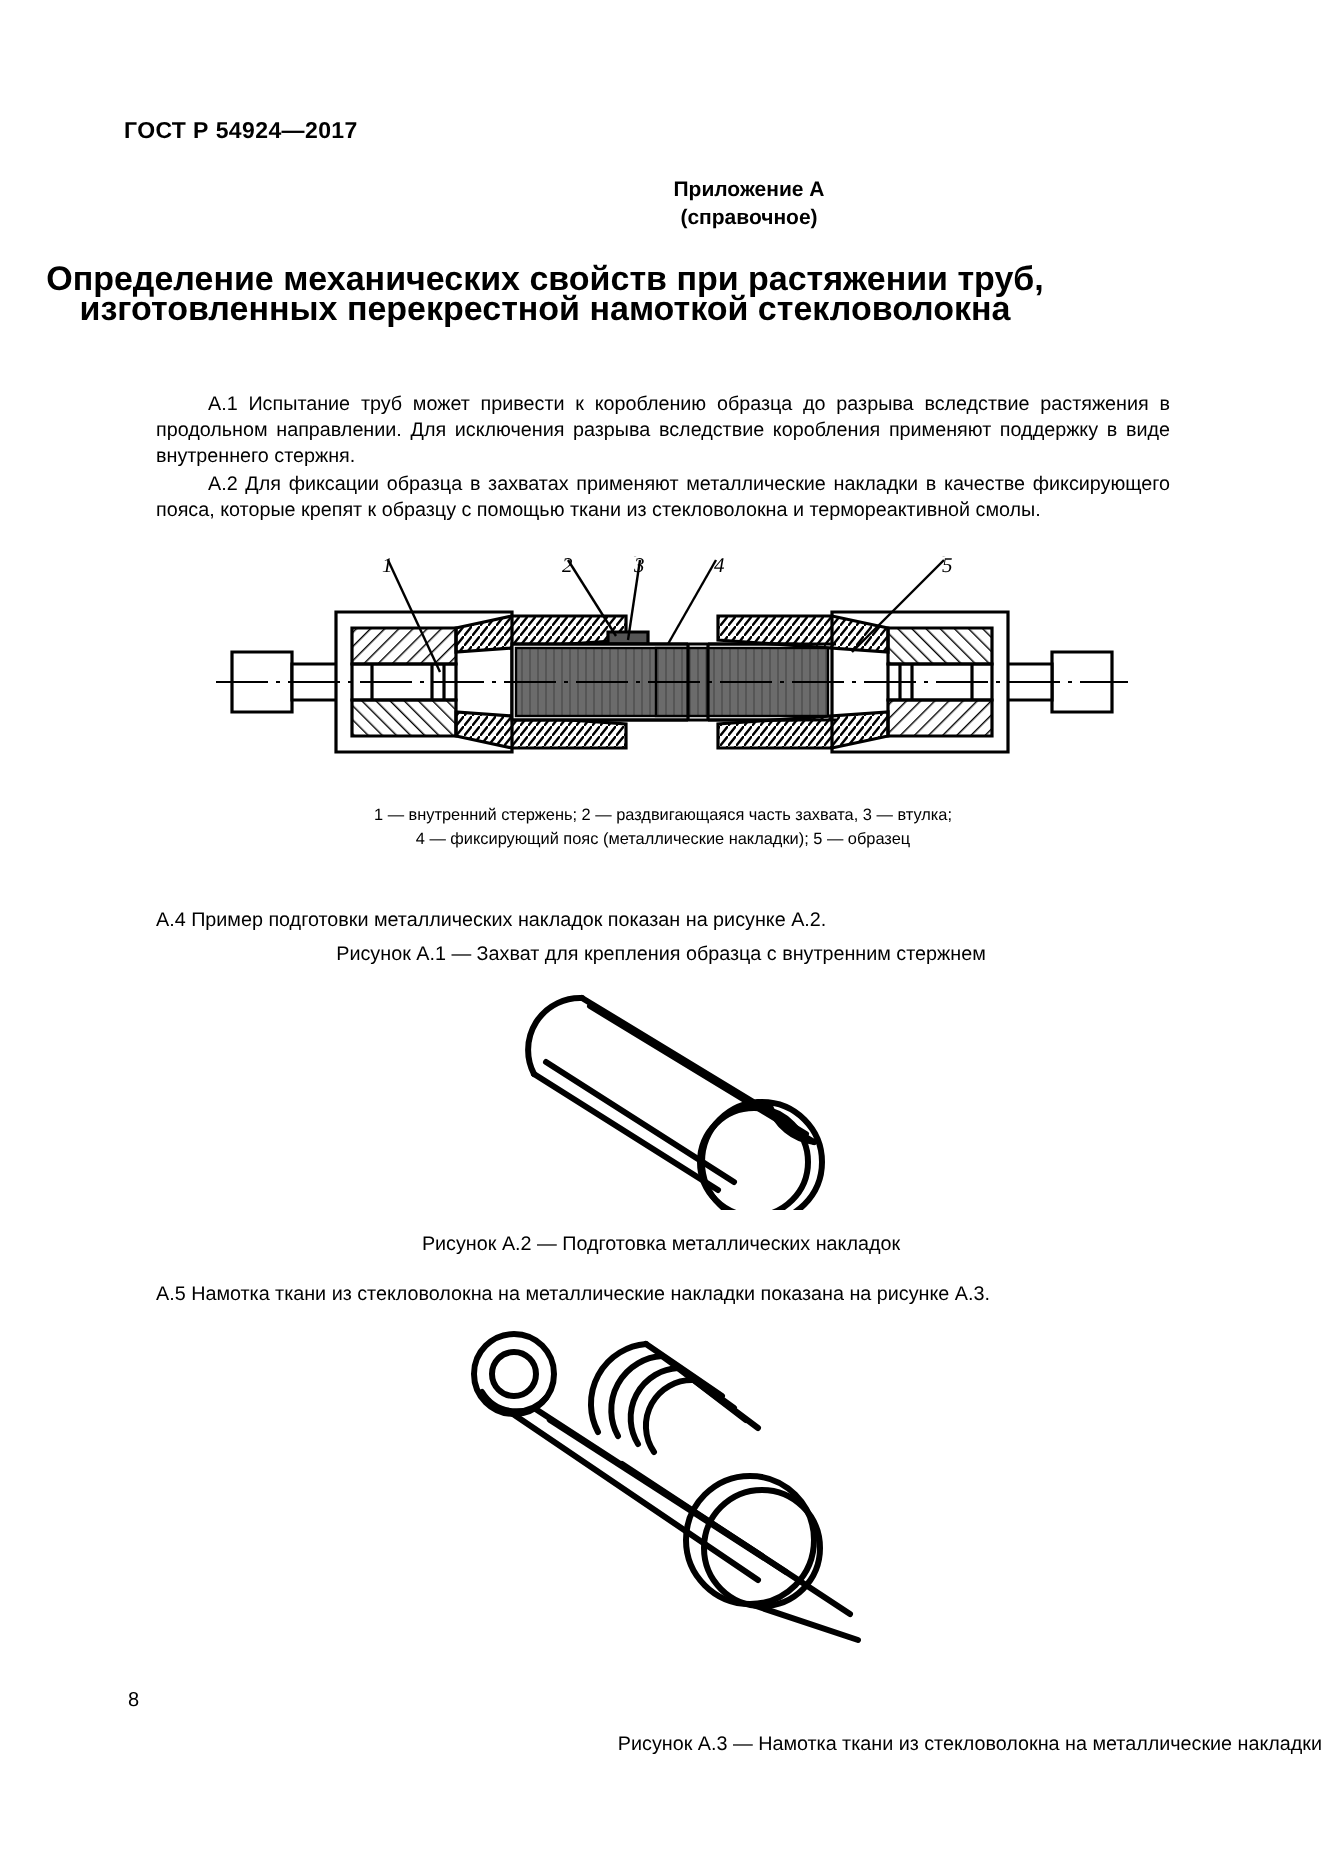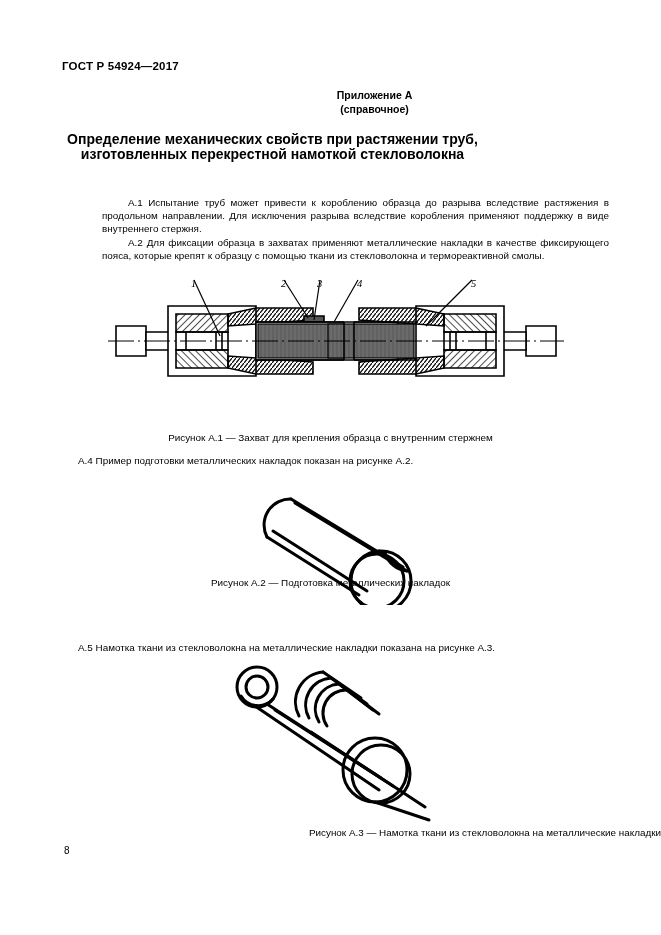--- a/index.html
+++ b/index.html
@@ -61,7 +61,7 @@
     top: 132px;
     width: 545px;
     text-align: center;
-    font-size: 14px;
+    font-size: 17px;
     font-weight: bold;
     line-height: 15px;
   }

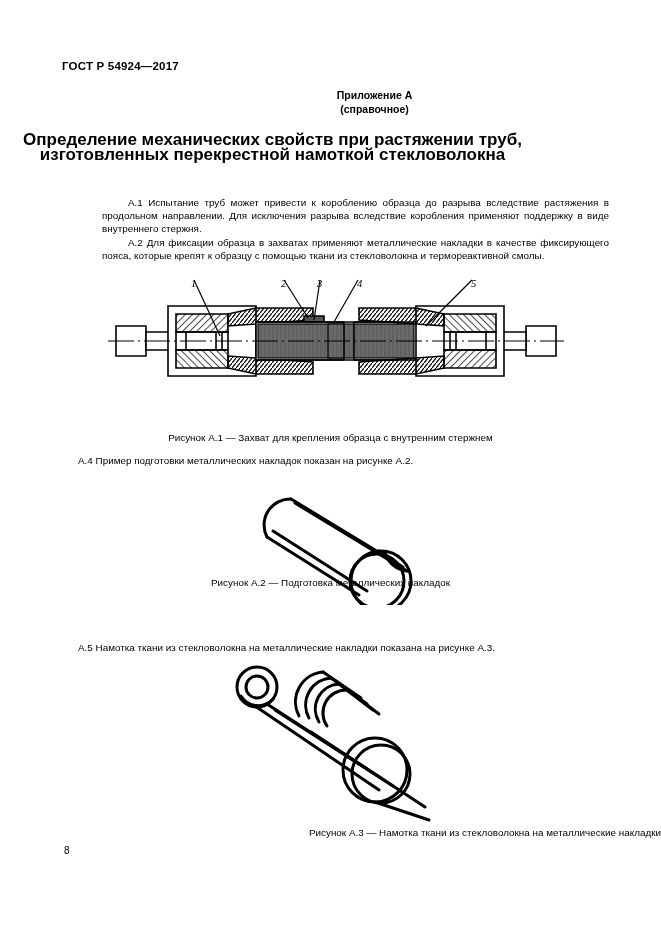--- a/index.html
+++ b/index.html
@@ -75,7 +75,6 @@
     font-size: 9.9px;
     line-height: 13.2px;
     text-align: justify;
-    margin-left: 24px;
   }
   .body-text p {
     margin: 0;

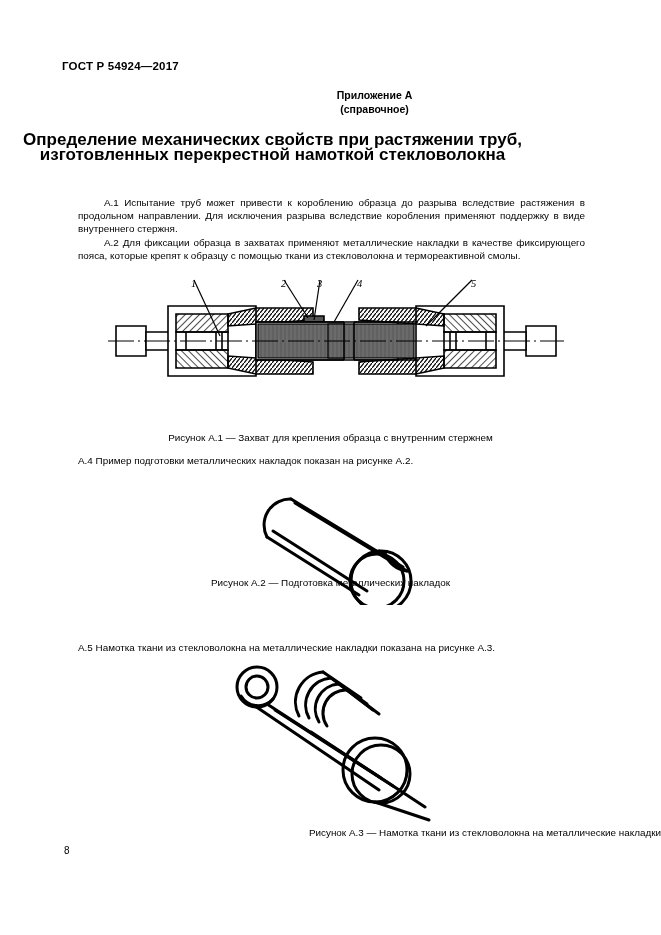--- a/index.html
+++ b/index.html
@@ -277,6 +277,10 @@
     <span style="position:absolute;left:363px;top:0;font-family:'Liberation Serif',serif;font-style:italic;font-size:10.5px;">5</span>
   </div>
 
+  <div class="fig1-legend">
+    <div>1 — внутренний стержень; 2 — раздвигающаяся часть захвата, 3 — втулка;</div>
+    <div>4 — фиксирующий пояс (металлические накладки); 5 — образец</div>
+  </div>
 
   <div class="fig-caption" id="cap-a1">Рисунок А.1 — Захват для крепления образца с внутренним стержнем</div>
 

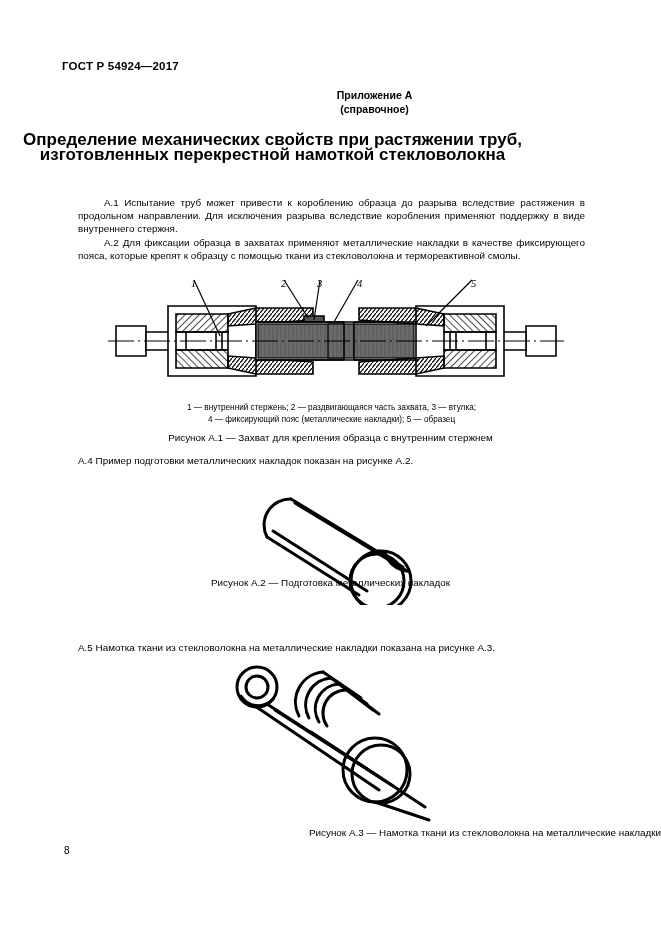--- a/index.html
+++ b/index.html
@@ -107,6 +107,7 @@
     left: 0;
     text-align: center;
     font-size: 9.9px;
+    margin-top: 40px;
   }
   #cap-a1 { top: 432px; }
   #cap-a2 { top: 577px; }

